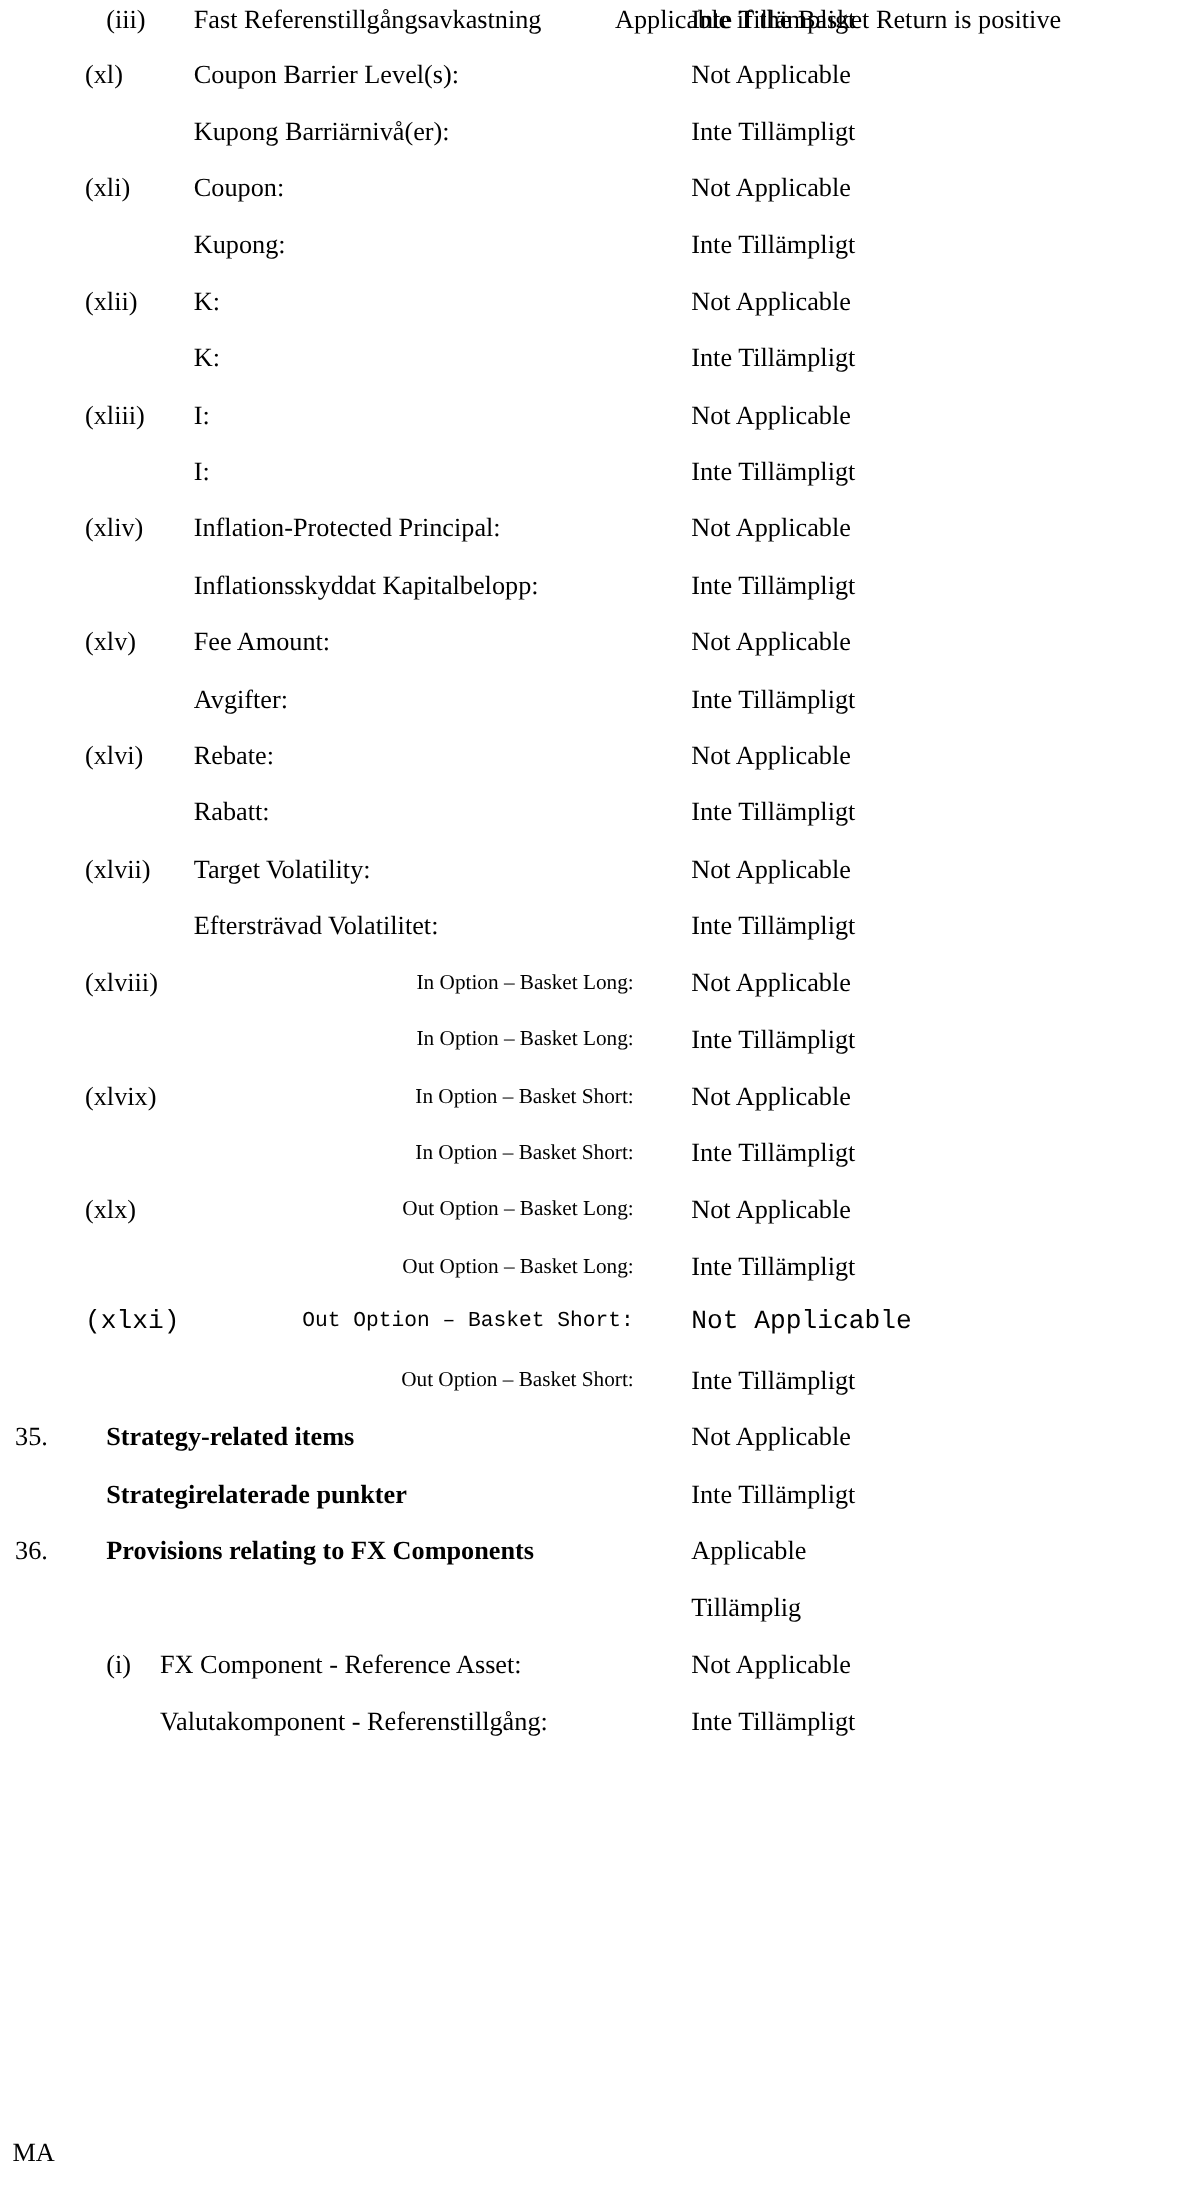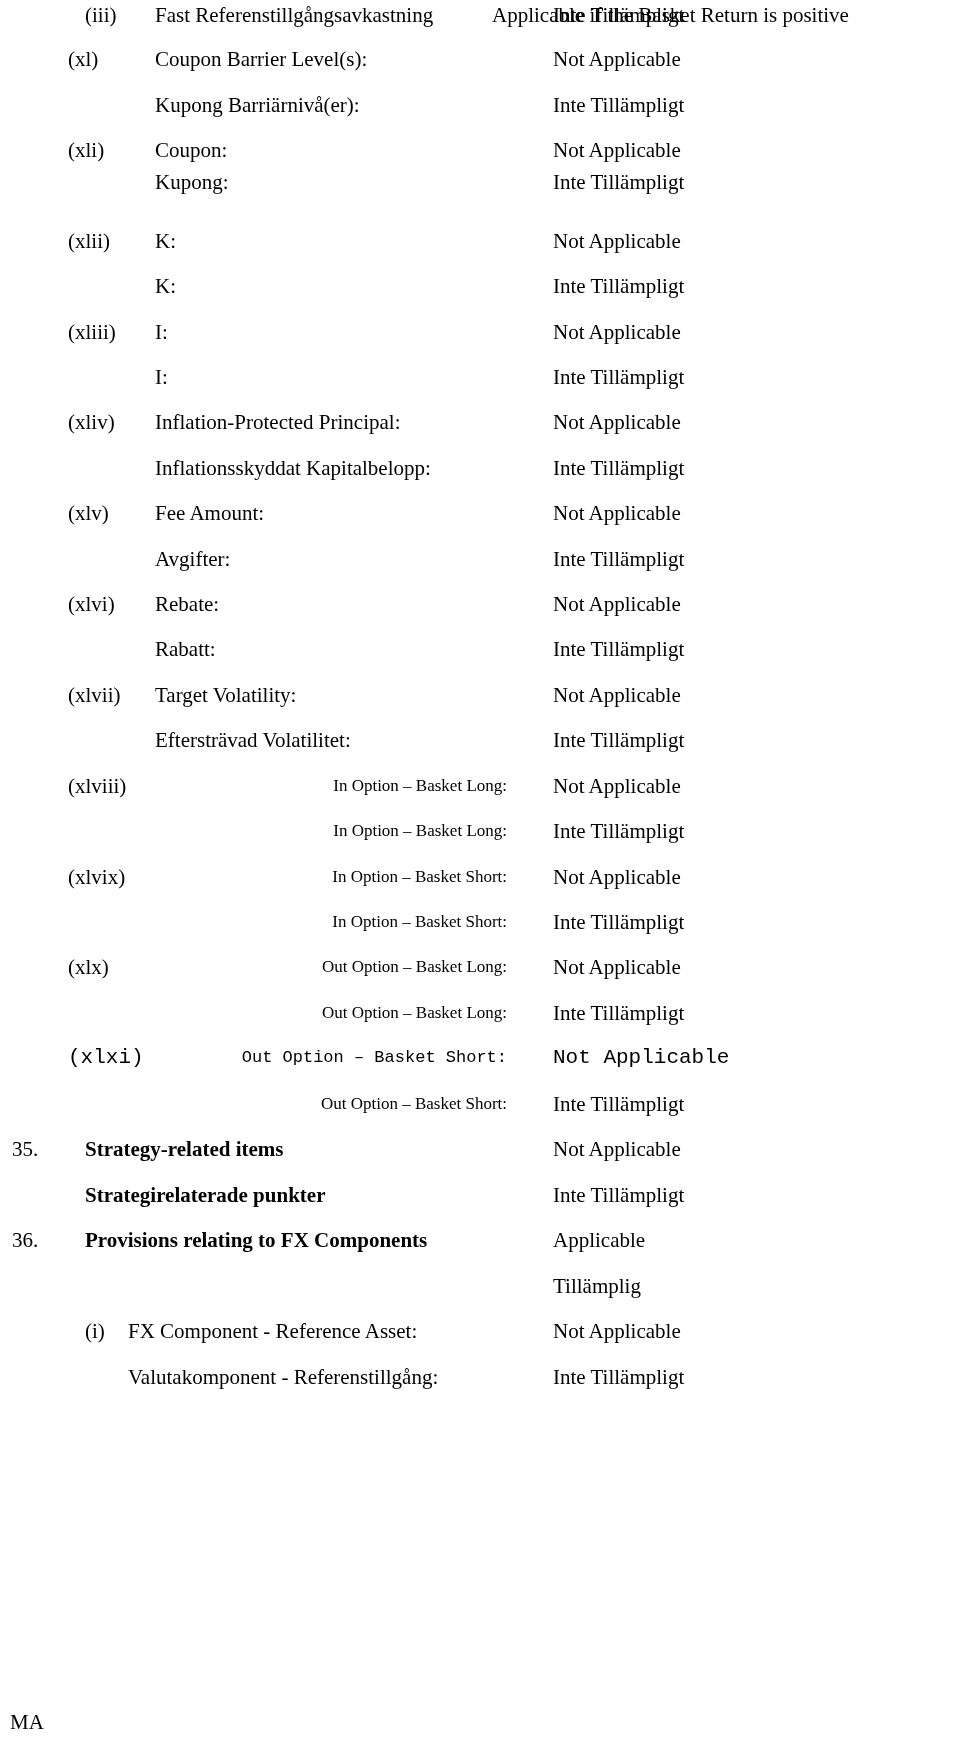--- a/index.html
+++ b/index.html
@@ -194,7 +194,7 @@
         <span class="label">Coupon:</span>
         <span class="value">Not Applicable</span>
       </div>
-      <div class="row" style="top: 167px;">
+      <div class="row" style="top: 180px;">
         <span class="label">Kupong:</span>
         <span class="value">Inte Tillämpligt</span>
       </div>

